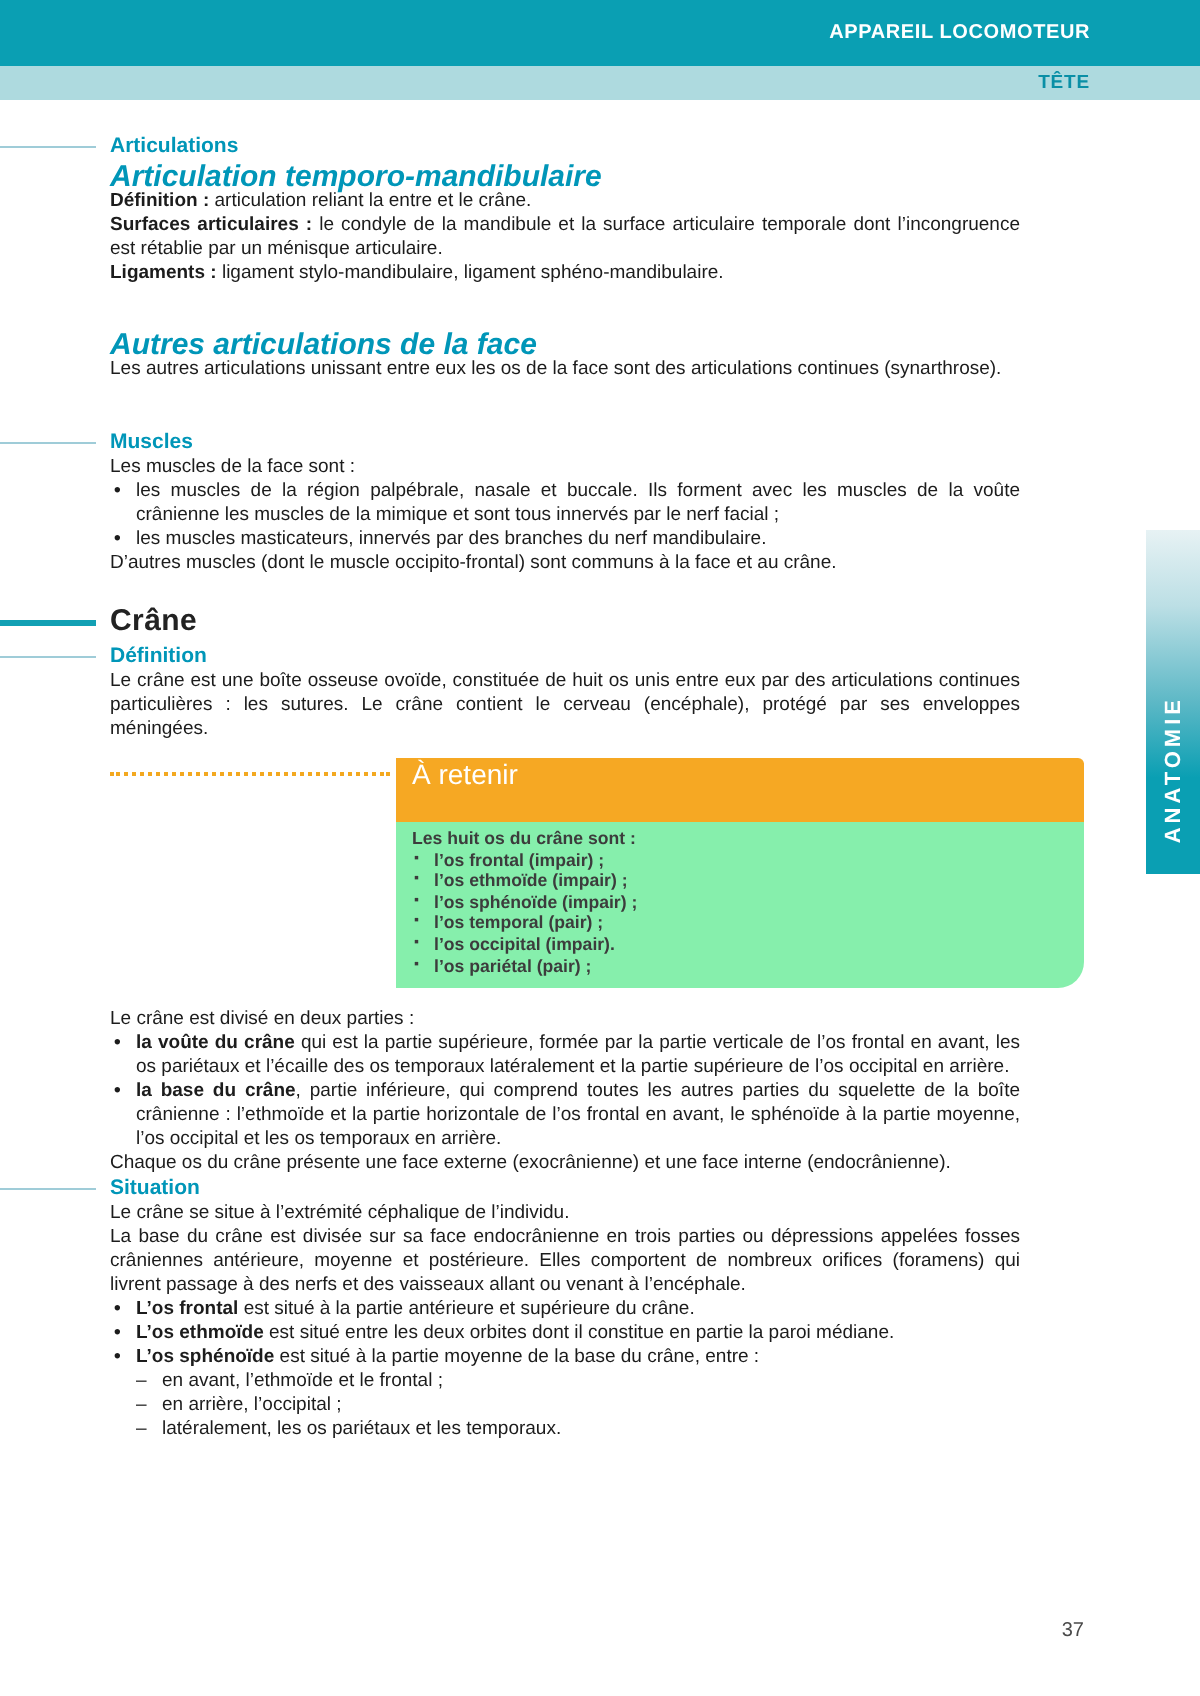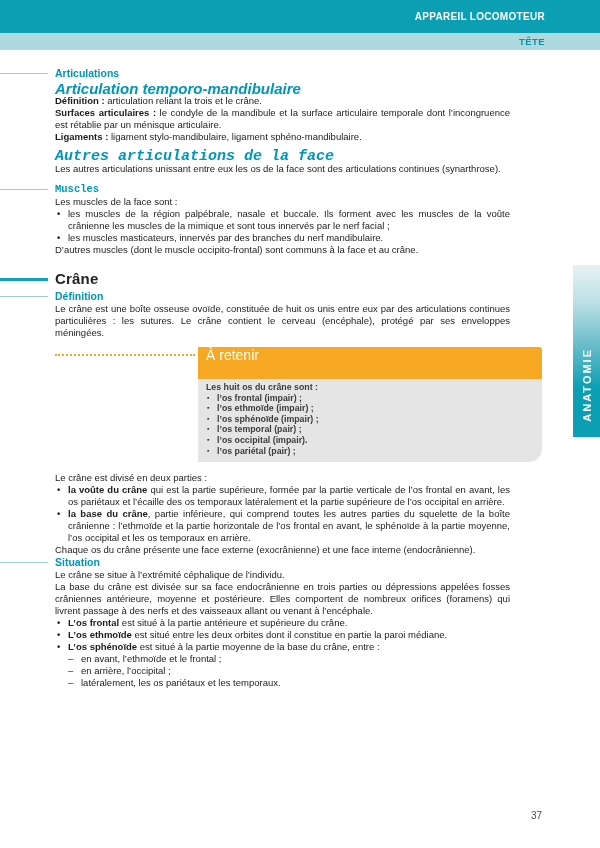--- a/index.html
+++ b/index.html
@@ -114,7 +114,7 @@
   <h2 class="h-section">Articulations</h2>
 
   <h3 class="h-sub">Articulation temporo-mandibulaire</h3>
-  <p><b>Définition :</b><span> articulation reliant la trois et le crâne.</span></p>
+  <p><b>Définition :</b><span> articulation reliant la entre et le crâne.</span></p>
   <p><b>Surfaces articulaires :</b><span> le condyle de la mandibule et la surface articulaire temporale dont l’incongruence est rétablie par un ménisque articulaire.</span></p>
   <p><b>Ligaments :</b><span> ligament stylo-mandibulaire, ligament sphéno-mandibulaire.</span></p>
 

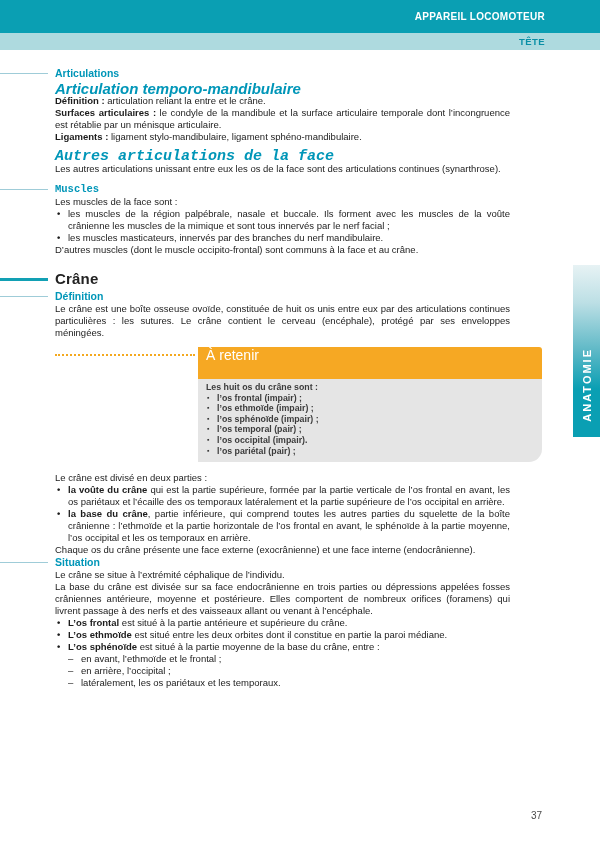--- a/index.html
+++ b/index.html
@@ -59,7 +59,7 @@
     margin:3px 0 0 0;color:#0096b8;font-style:italic;
     font-size:15px;font-weight:700;line-height:12px;
   }
-  .mt8{margin-top:8px;font-family:Liberation Mono, monospace;}
+  .mt8{margin-top:24px;}
   .mt7{margin-top:0;}
   .mt2{margin-top:2px;}
   .mt10{margin-top:10px;}

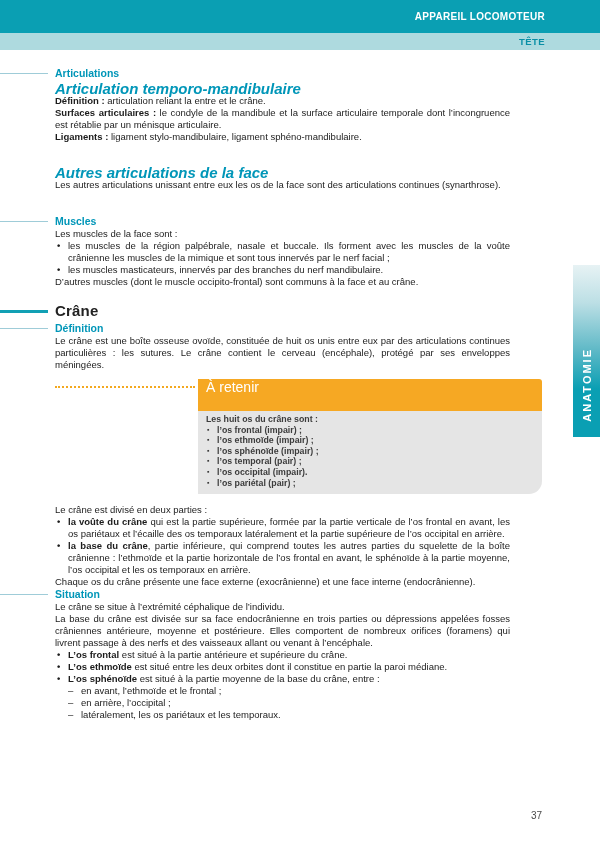--- a/index.html
+++ b/index.html
@@ -82,7 +82,7 @@
     height:32px;line-height:17px;padding-left:8px;border-radius:0 3px 0 0;
   }
   .retenir-body{
-    background:#e5e5e5;border-radius:0 0 13px 0;
+    background:#86efac;border-radius:0 0 13px 0;
     padding:3px 10px 6px 8px;color:#3c3c3c;font-weight:700;
     font-size:8.8px;line-height:10.6px;text-align:left;
   }

